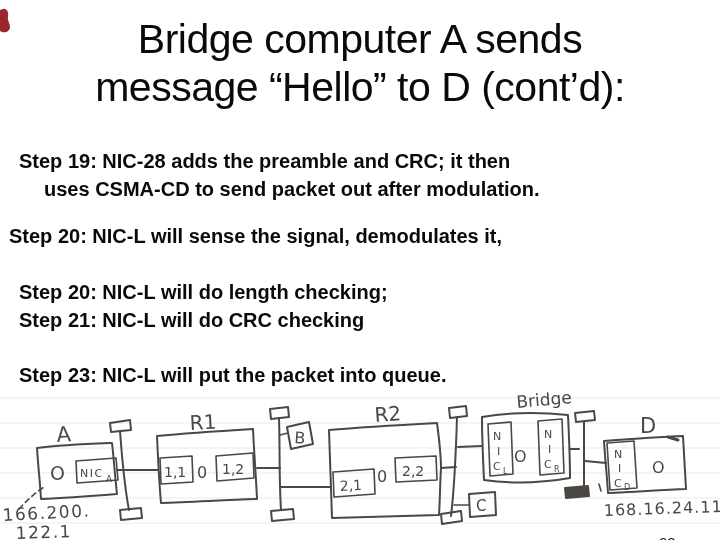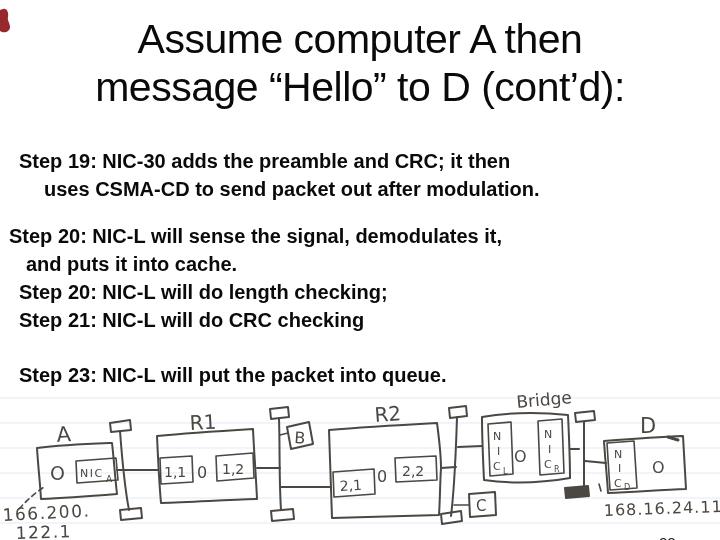--- a/index.html
+++ b/index.html
@@ -46,7 +46,7 @@
   </svg>
 
   <div class="title">
-    <div>Assume computer A then</div>
+    <div>Bridge computer A sends</div>
     <div>message “Hello” to D (cont’d):</div>
   </div>
 

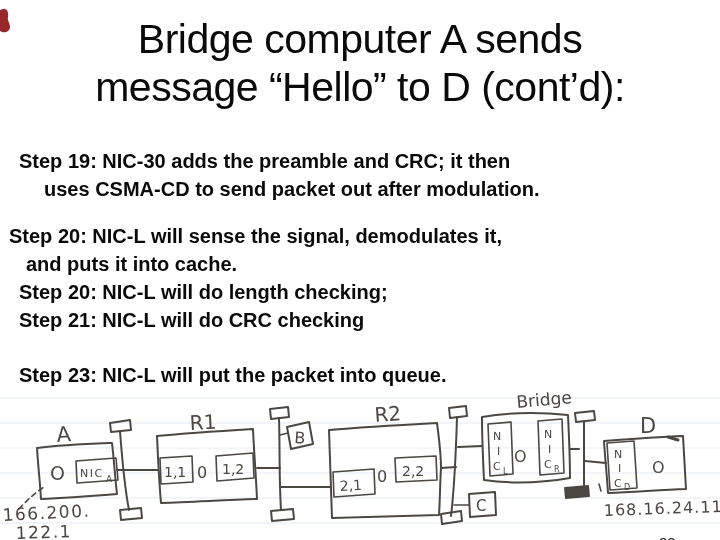--- a/index.html
+++ b/index.html
@@ -50,7 +50,7 @@
     <div>message “Hello” to D (cont’d):</div>
   </div>
 
-  <div class="bline" style="top:150px;left:19px">Step 19: NIC-30 adds the preamble and CRC; it then</div>
+  <div class="bline" style="top:150px;left:19px">Step 19: NIC-28 adds the preamble and CRC; it then</div>
   <div class="bline" style="top:178px;left:44px">uses CSMA-CD to send packet out after modulation.</div>
   <div class="bline" style="top:225px;left:9px">Step 20: NIC-L will sense the signal, demodulates it,</div>
   <div class="bline" style="top:253px;left:26px">and puts it into cache.</div>

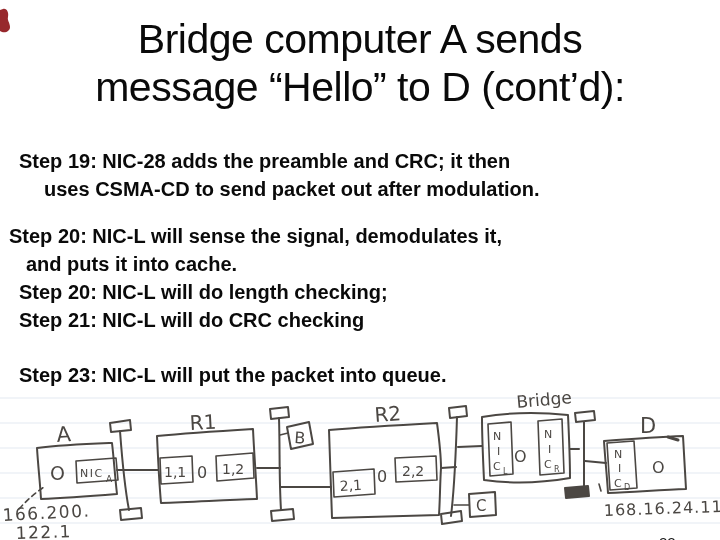--- a/index.html
+++ b/index.html
@@ -53,7 +53,6 @@
   <div class="bline" style="top:150px;left:19px">Step 19: NIC-28 adds the preamble and CRC; it then</div>
   <div class="bline" style="top:178px;left:44px">uses CSMA-CD to send packet out after modulation.</div>
   <div class="bline" style="top:225px;left:9px">Step 20: NIC-L will sense the signal, demodulates it,</div>
-  <div class="bline" style="top:253px;left:26px">and puts it into cache.</div>
   <div class="bline" style="top:281px;left:19px">Step 20: NIC-L will do length checking;</div>
   <div class="bline" style="top:309px;left:19px">Step 21: NIC-L will do CRC checking</div>
   <div class="bline" style="top:364px;left:19px">Step 23: NIC-L will put the packet into queue.</div>

